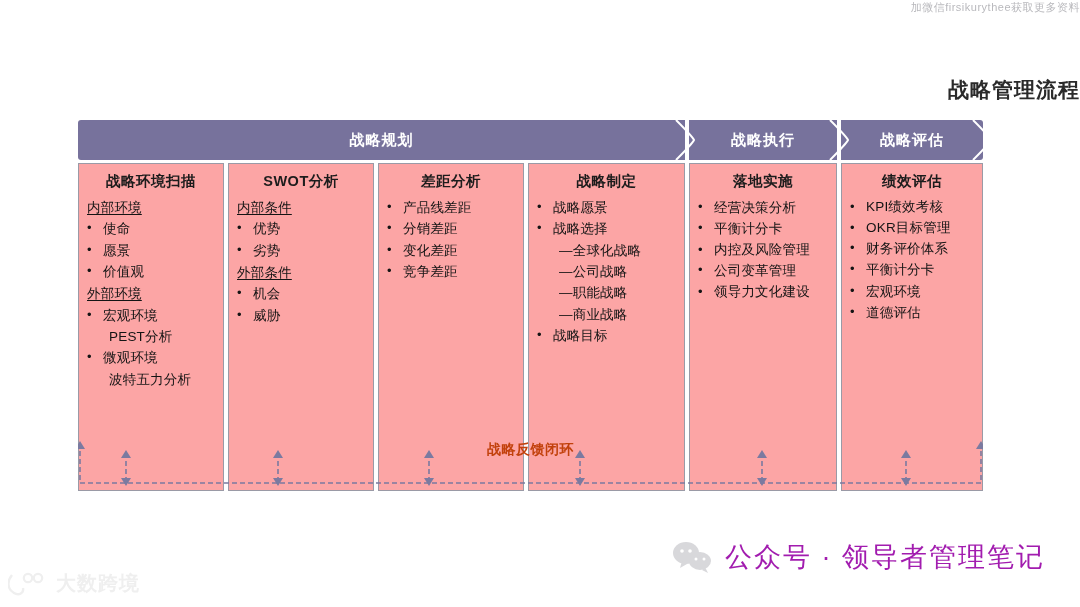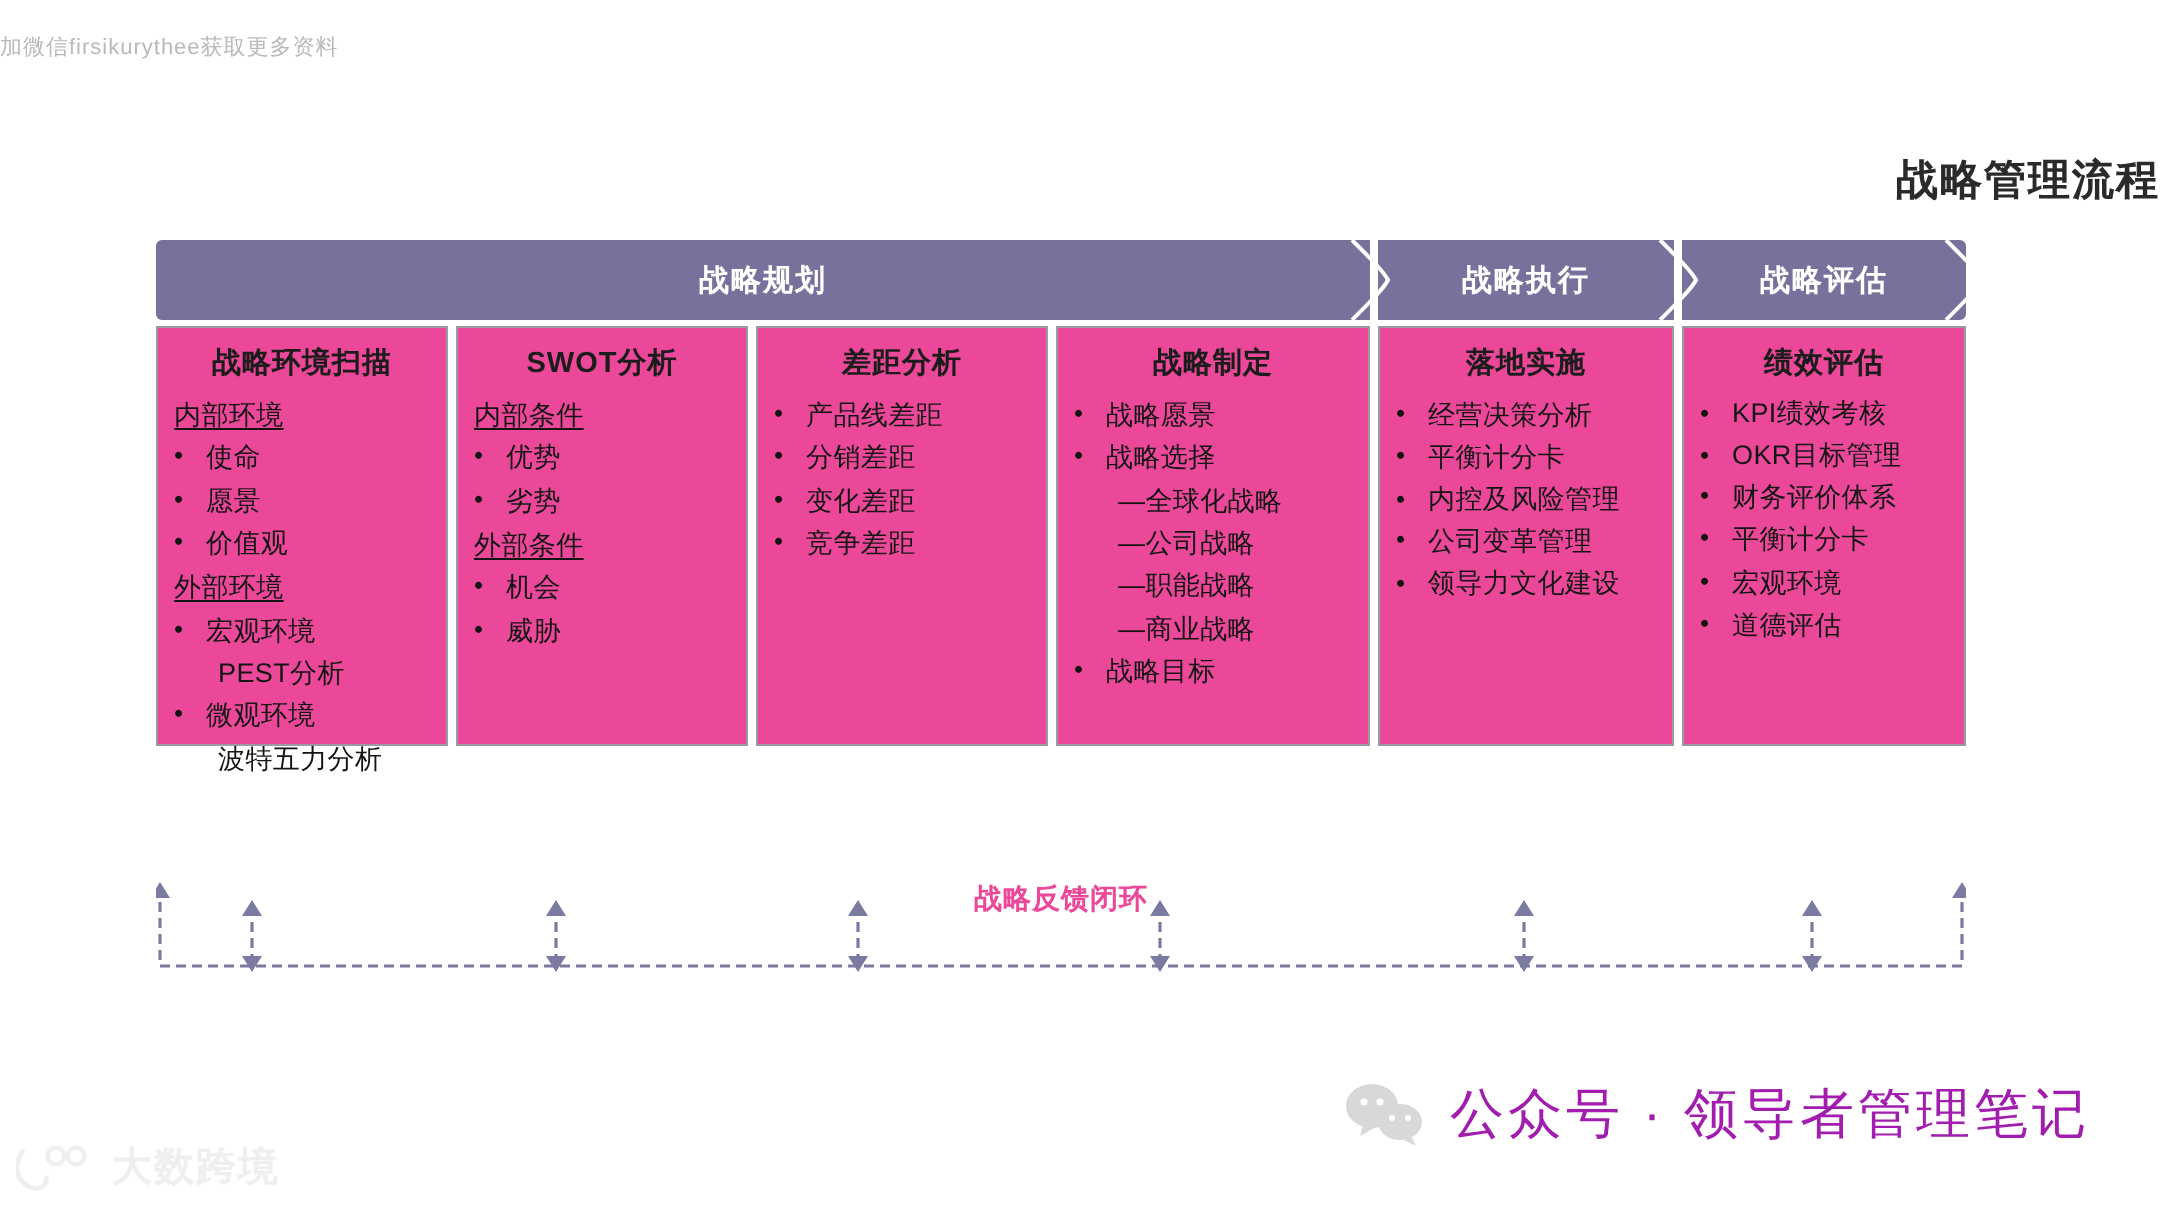--- a/index.html
+++ b/index.html
@@ -18,8 +18,8 @@
   
   .top-watermark {
     position: absolute;
-    top: 16px; left: 0; width: 1080px;
-    text-align: left;
+    top: 0; left: 0; width: 1080px;
+    text-align: right;
     font-size: 11px;
     color: #b9b9bd;
     letter-spacing: 0.5px;

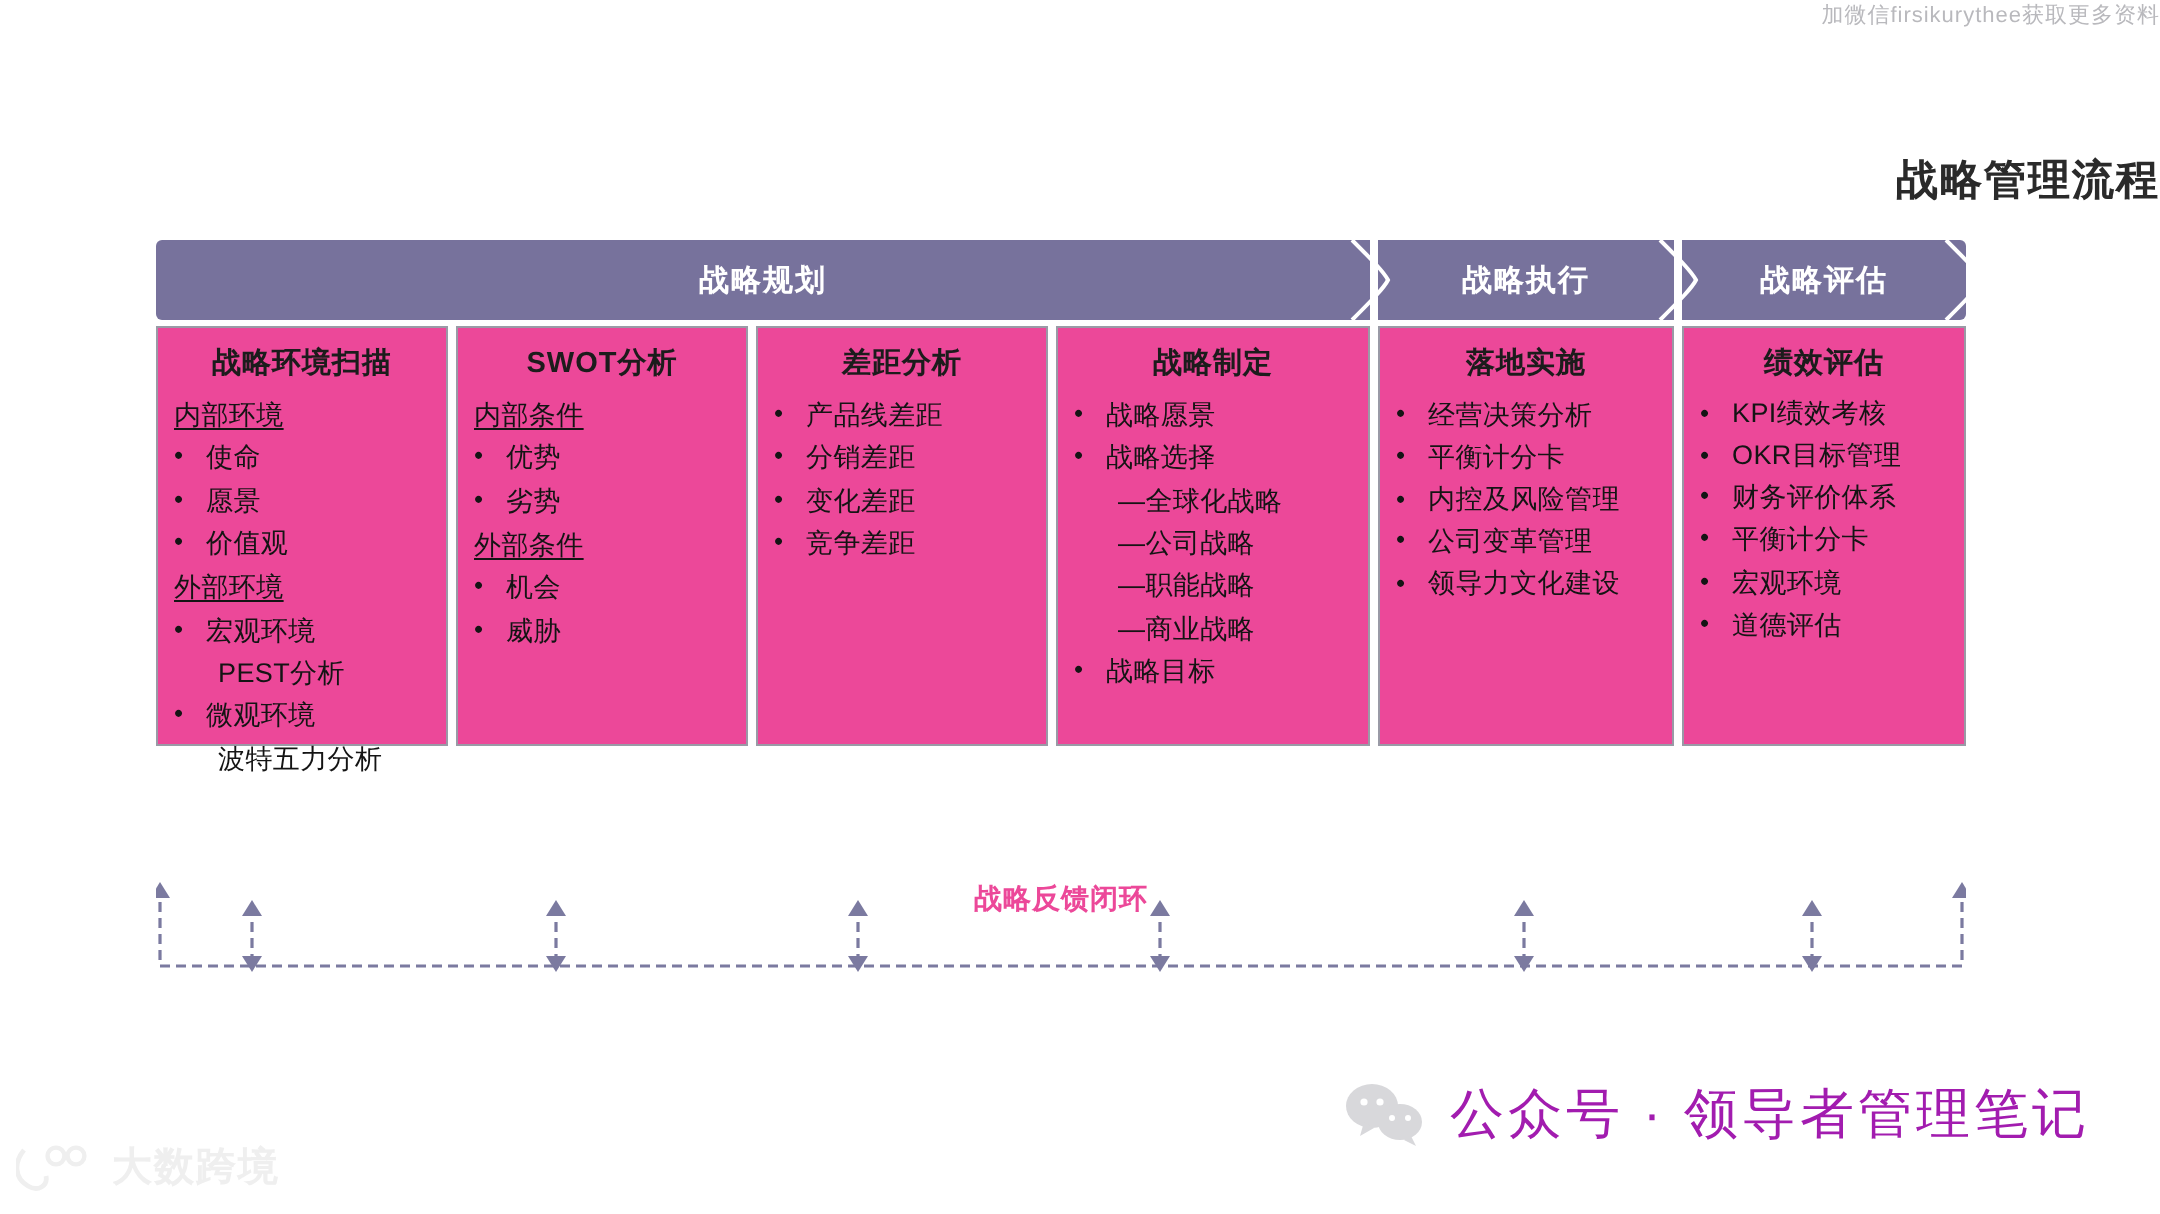--- a/index.html
+++ b/index.html
@@ -74,8 +74,8 @@
   .columns { position: absolute; top: 163px; left: 78px; width: 905px; height: 275px; }
   .col {
     position: absolute;
-    top: 0; height: 210px;
-    background: #ec4899;
+    top: 0; height: 328px;
+    background: #fca5a5;
     border: 1px solid #9a9aa6;
     padding: 8px 6px 4px 6px;
   }

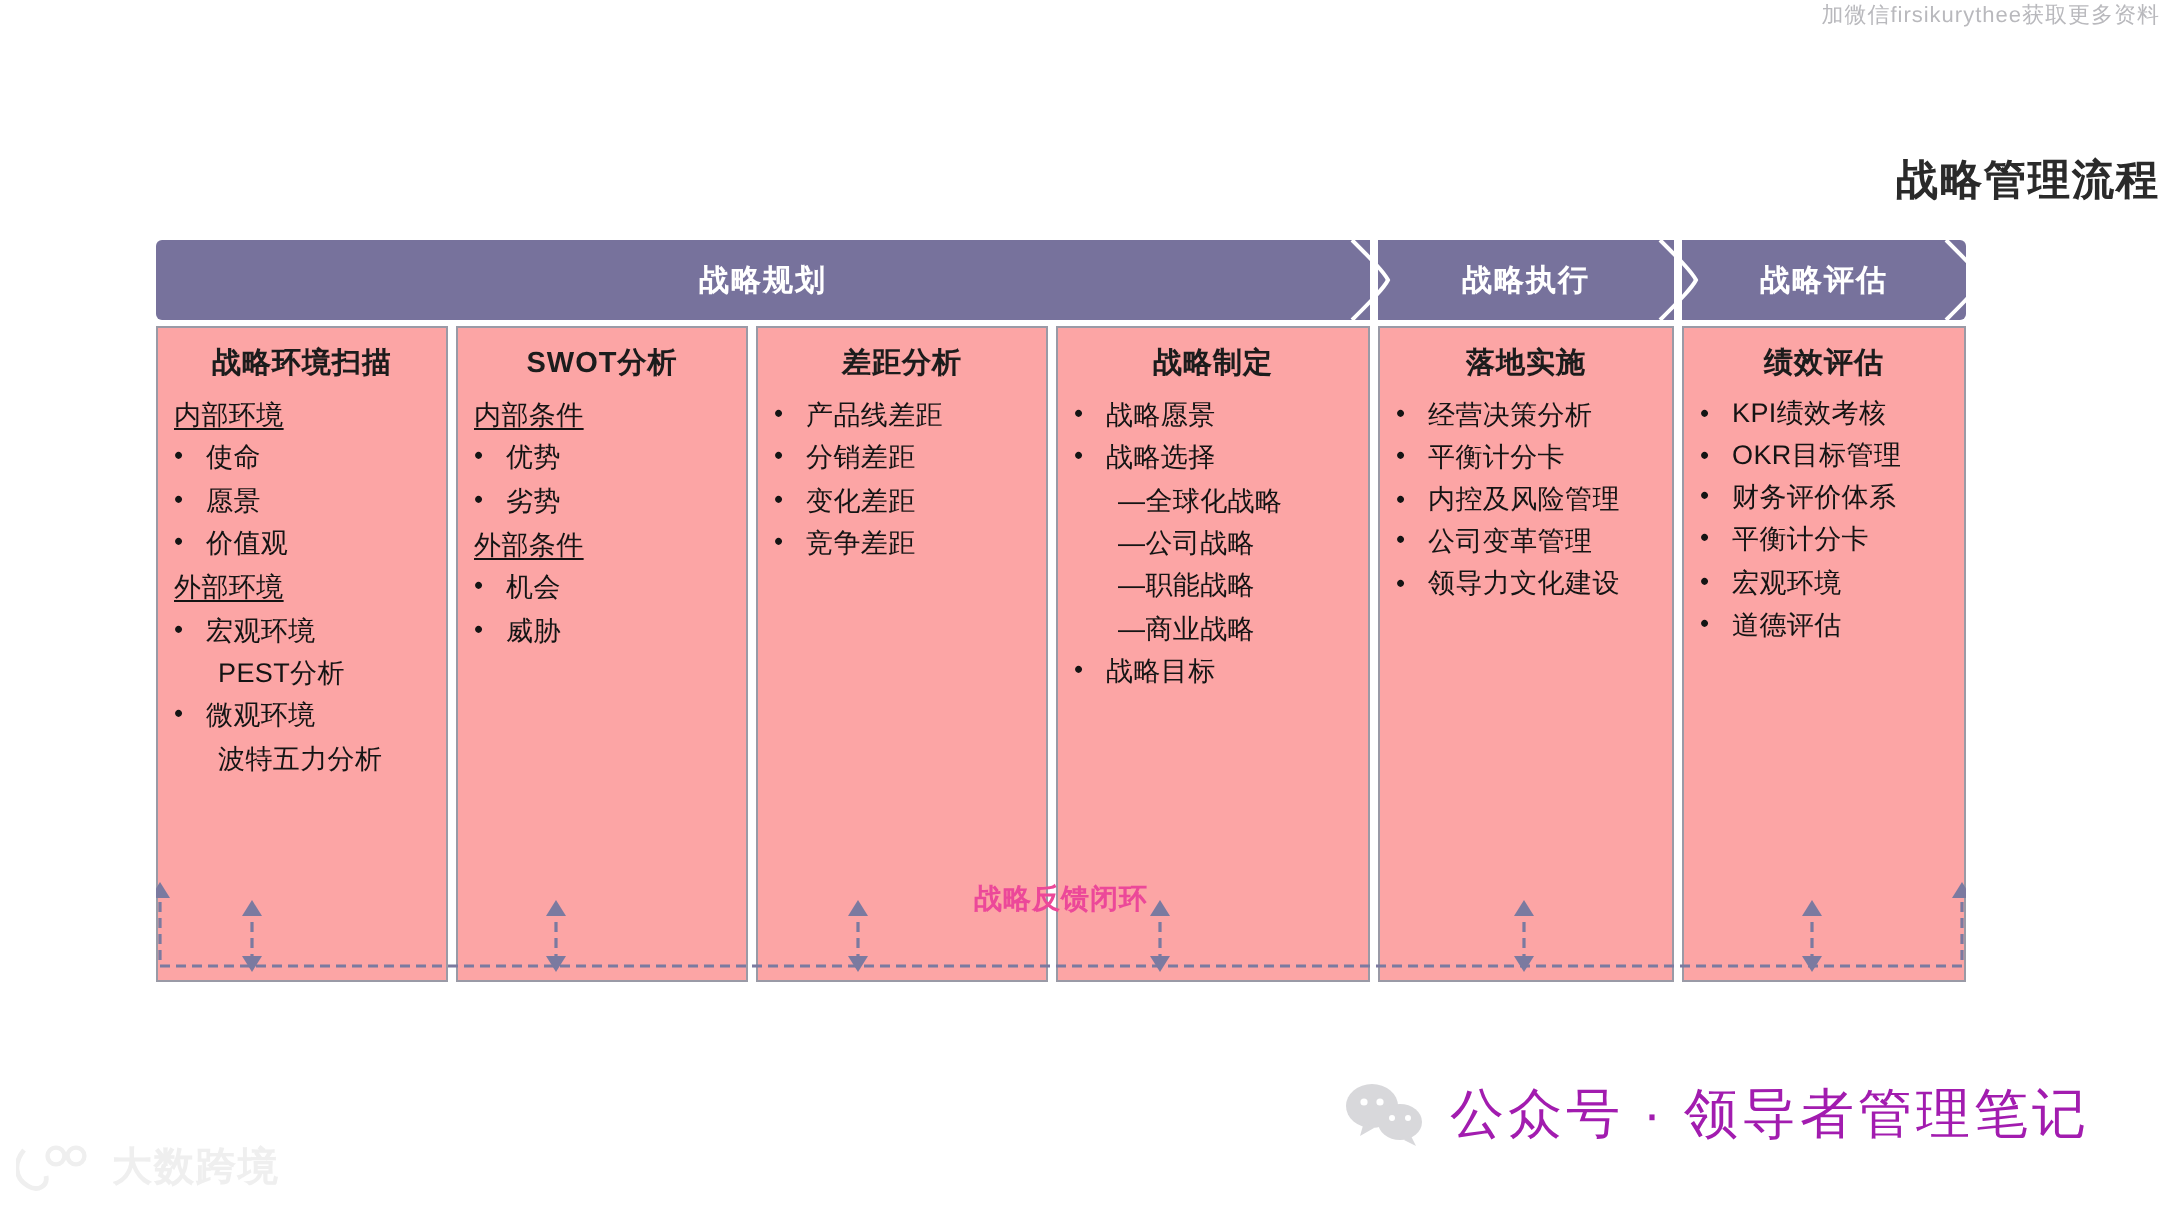--- a/index.html
+++ b/index.html
@@ -138,7 +138,7 @@
     text-align: center;
     font-size: 14px;
     font-weight: 700;
-    color: #ec4899;
+    color: #c2410c;
     letter-spacing: 0.5px;
   }
   .loop svg { position: absolute; top: 0; left: 0; }

